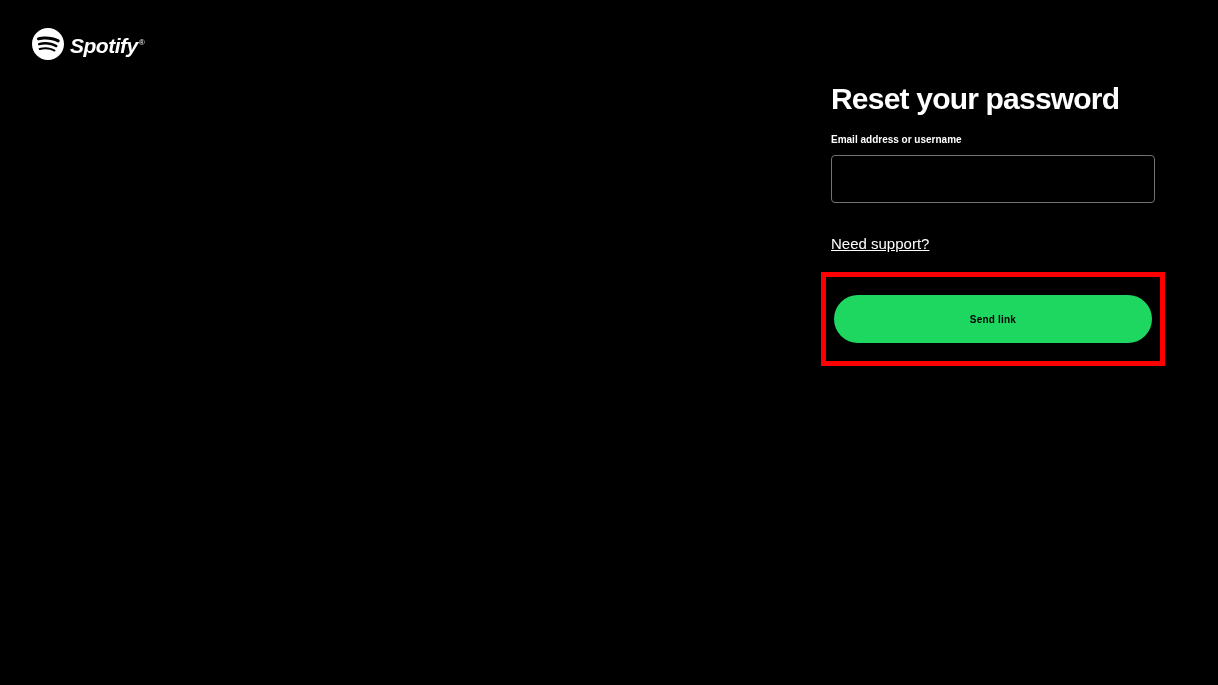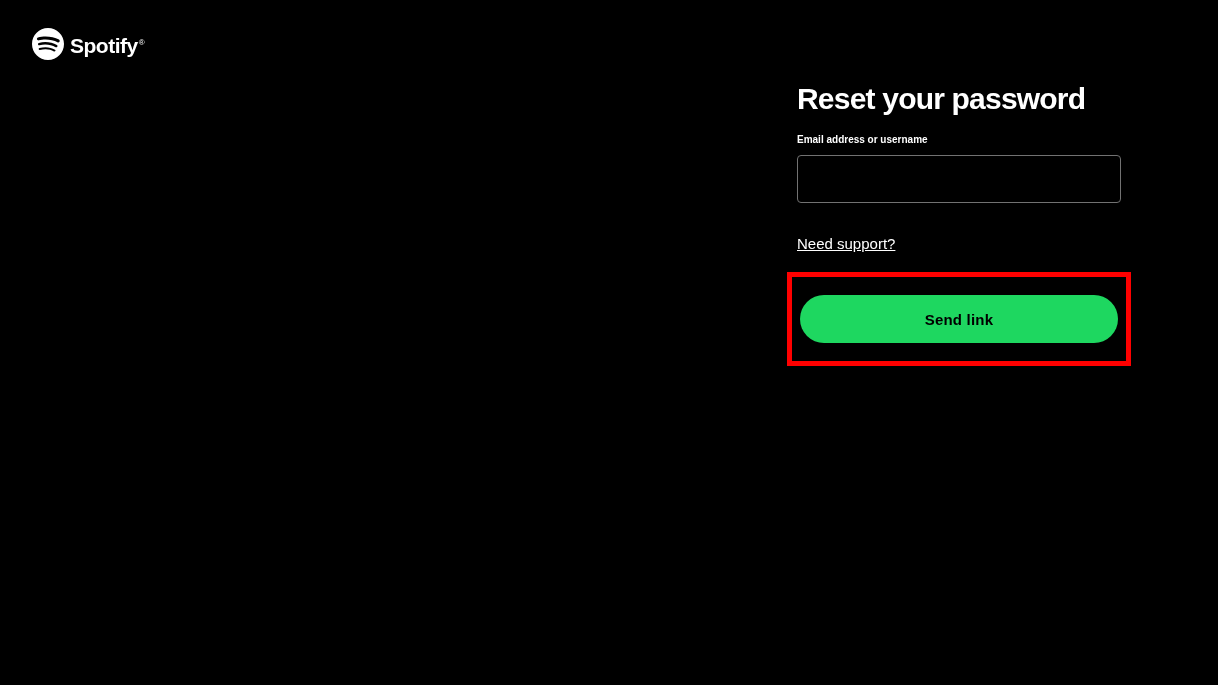--- a/index.html
+++ b/index.html
@@ -33,6 +33,7 @@
       font-weight: 700;
       letter-spacing: -0.5px;
       color: #ffffff;
+      font-style: italic;
     }
     .logo-trademark {
       font-size: 8px;

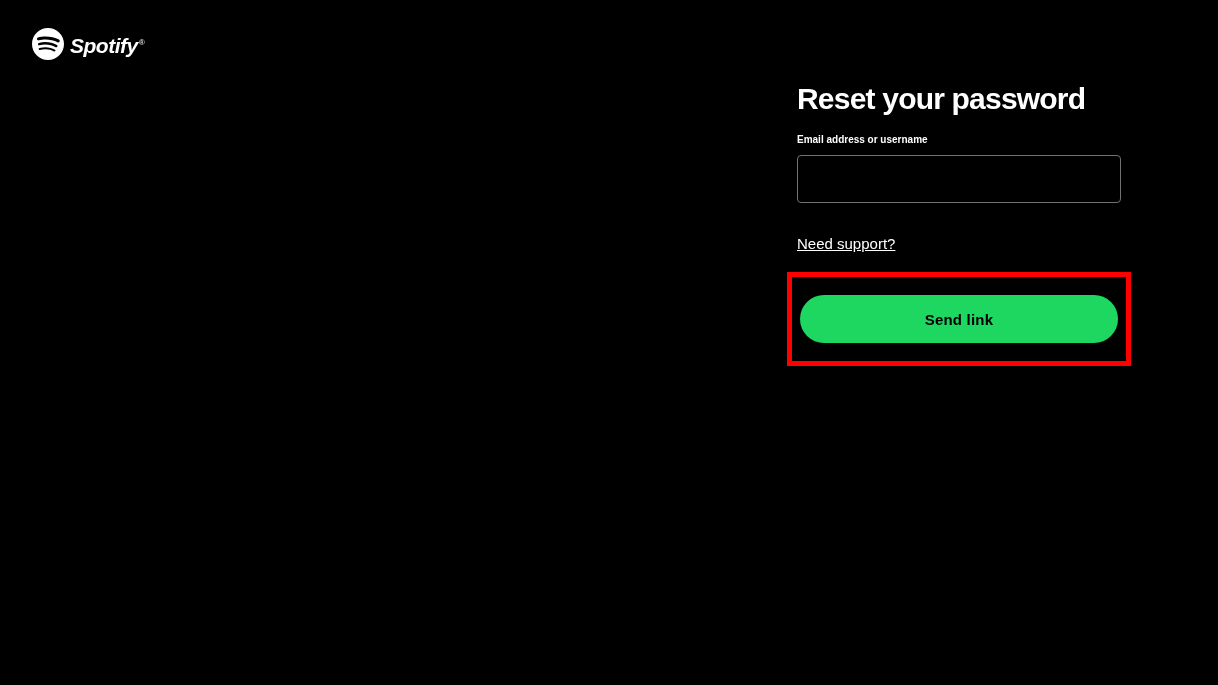--- a/index.html
+++ b/index.html
@@ -44,7 +44,7 @@
     .form-container {
       position: absolute;
       top: 82px;
-      left: 797px;
+      left: 831px;
       width: 324px;
     }
     .heading {

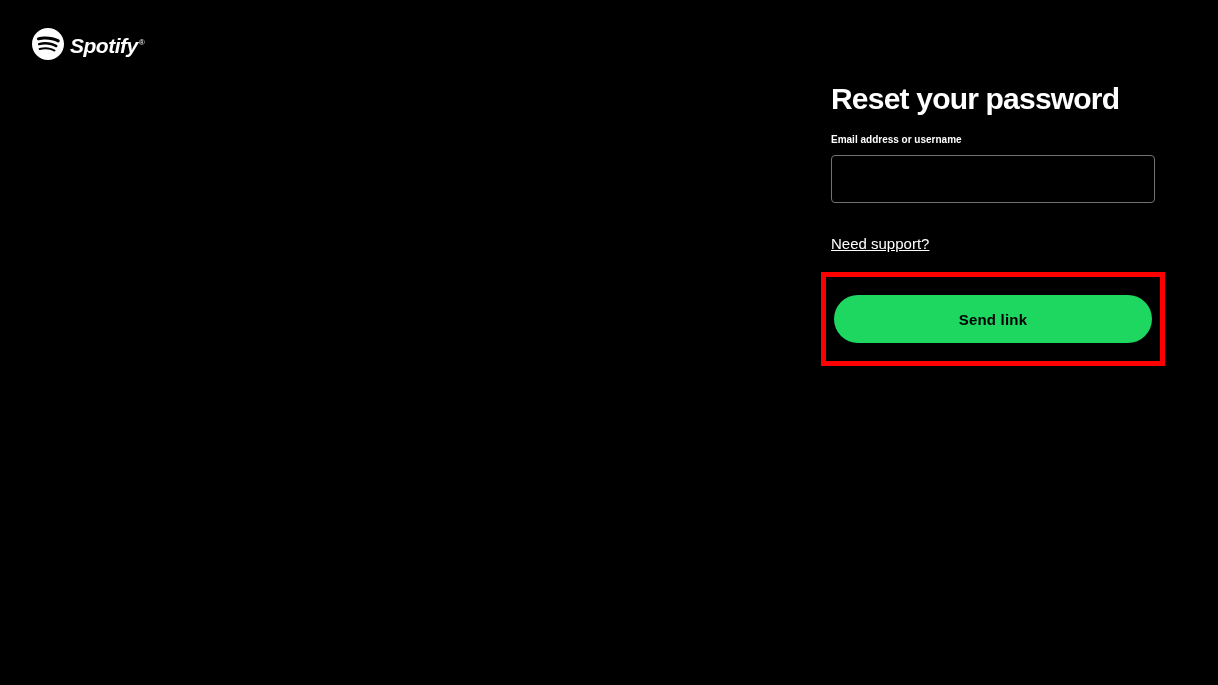--- a/index.html
+++ b/index.html
@@ -97,7 +97,7 @@
       background-color: #1ed760;
       border: none;
       border-radius: 500px;
-      font-size: 15px;
+      font-size: 10px;
       font-weight: 700;
       color: #000000;
       cursor: pointer;

